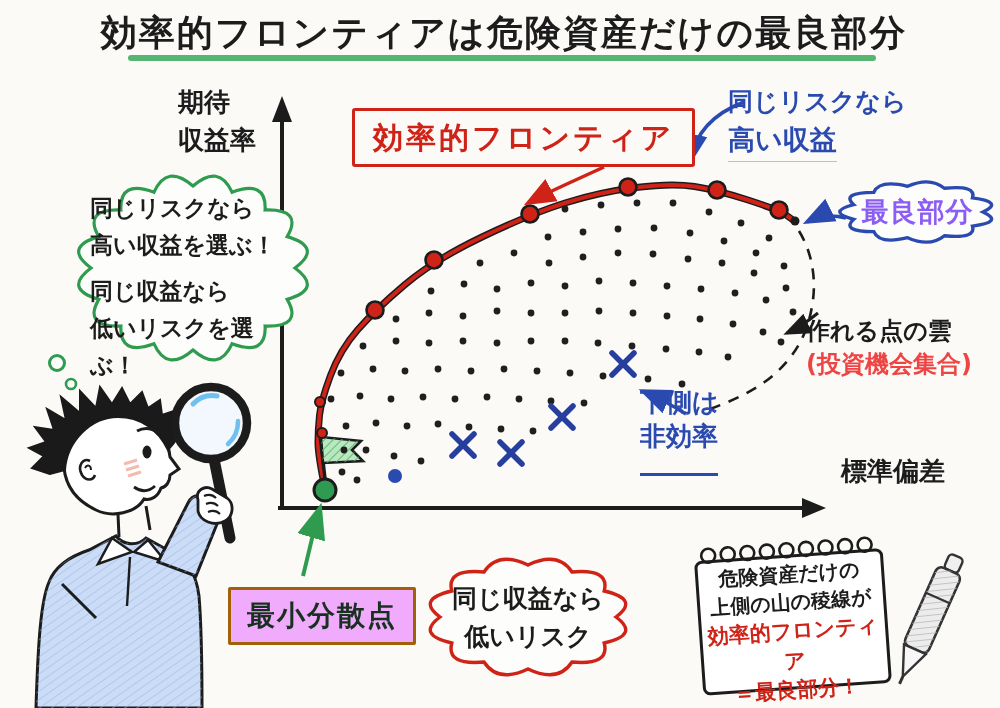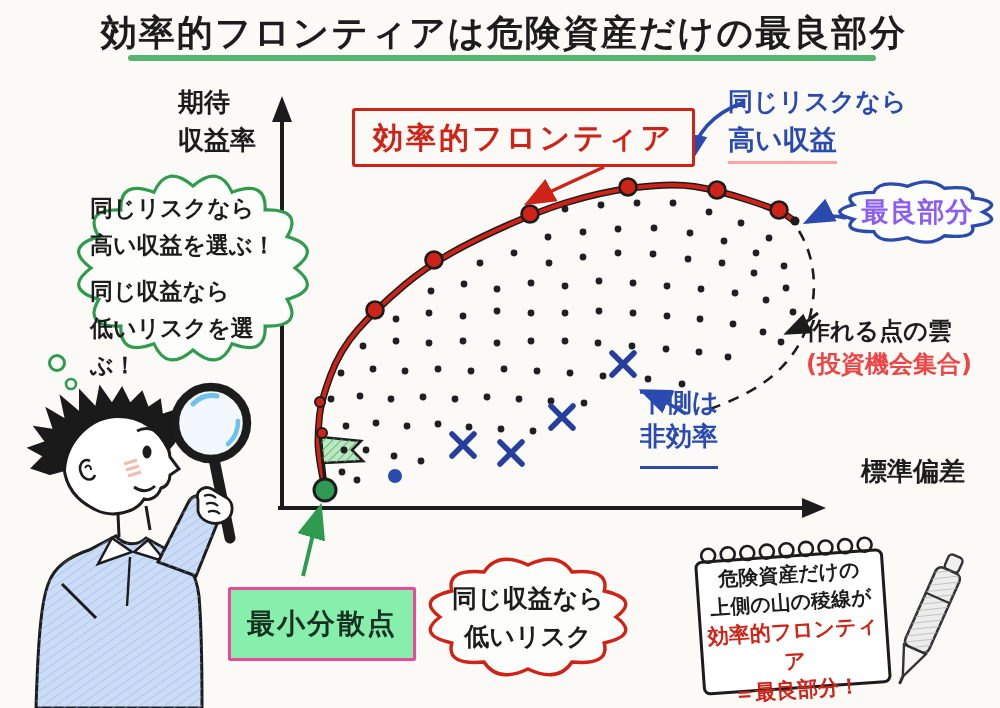--- a/index.html
+++ b/index.html
@@ -15,7 +15,7 @@
   .frontier-box{left:352px;top:108px;border:3.5px solid #cf2318;border-radius:3px;padding:7px 18px;
          color:#cf2318;font-size:30px;font-weight:bold;letter-spacing:3px;background:#fbfaf7;}
   .same-risk{left:728px;top:84px;width:220px;font-size:25px;font-weight:bold;color:#2a4ab0;line-height:1.45;}
-  .same-risk .u{display:inline-block;border-bottom:3px solid #fca5a5;padding-bottom:2px;font-size:27px;}
+  .same-risk .u{display:inline-block;border-bottom:1px solid #fca5a5;padding-bottom:2px;font-size:27px;}
   .best-part{left:845px;top:194px;width:145px;text-align:center;font-size:27px;font-weight:bold;color:#8b5cf6;letter-spacing:1px;}
   .cloud-note{left:806px;top:282px;width:200px;font-size:24px;font-weight:bold;line-height:1.38;}
   .cloud-note .green{color:#ef4444;}

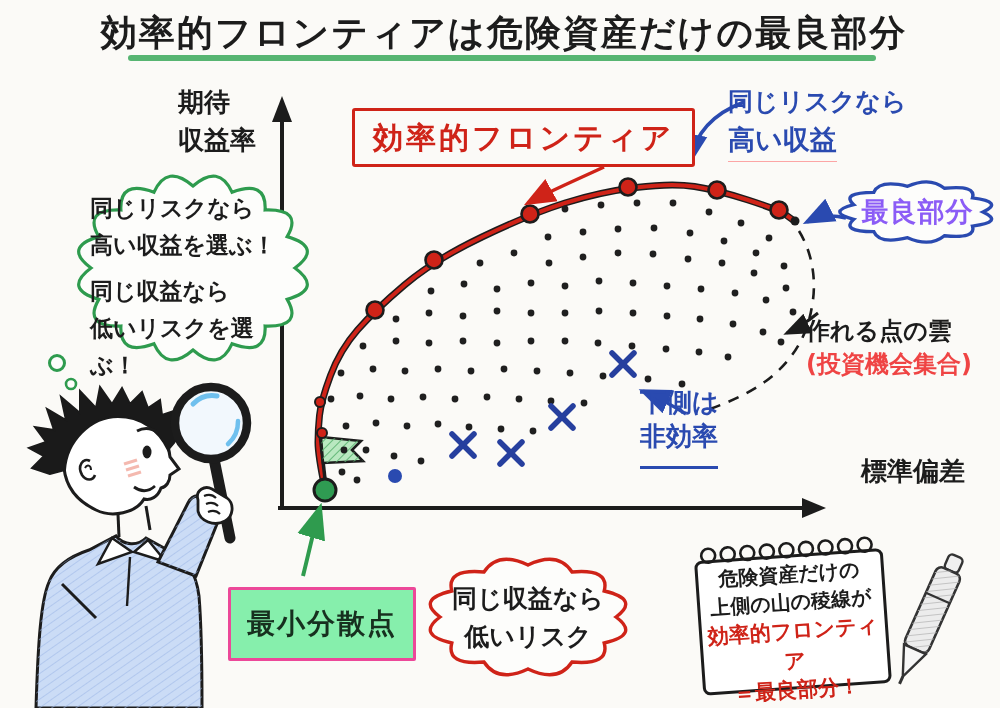--- a/index.html
+++ b/index.html
@@ -20,7 +20,7 @@
   .cloud-note{left:806px;top:282px;width:200px;font-size:24px;font-weight:bold;line-height:1.38;}
   .cloud-note .green{color:#ef4444;}
   .ineff{left:640px;top:386px;width:130px;text-align:left;font-size:26px;font-weight:bold;color:#2a4ab0;line-height:1.3;}
-  .ineff .u{display:inline-block;border-bottom:3px solid #2a4ab0;padding-bottom:12px;}
+  .ineff .u{display:inline-block;border-bottom:3px solid #2a4ab0;padding-bottom:19px;}
   .minvar-box{left:228px;top:587px;border:3px solid #ec4899;border-radius:2px;padding:16px 16px;
          font-size:28px;font-weight:bold;letter-spacing:2px;color:#17301f;background:#86efac;}
   .thought-text{left:90px;top:190px;width:210px;font-size:23px;font-weight:bold;line-height:1.62;}

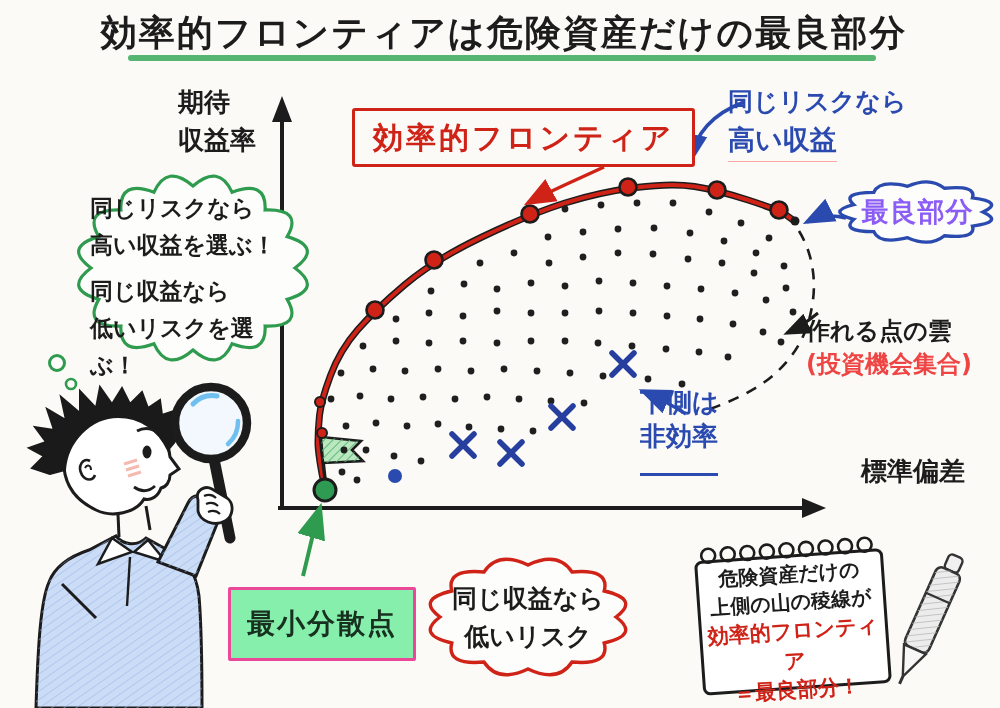--- a/index.html
+++ b/index.html
@@ -11,7 +11,7 @@
   .title-underline{position:absolute;z-index:2;left:128px;top:55px;width:748px;height:6px;
          background:#3aa85a;border-radius:3px;opacity:.85;}
   .ylab{left:178px;top:84px;width:96px;text-align:left;font-size:26px;font-weight:bold;line-height:1.45;}
-  .xlab{left:838px;top:452px;width:150px;text-align:center;font-size:26px;font-weight:bold;line-height:1.5;}
+  .xlab{left:818px;top:452px;width:150px;text-align:center;font-size:26px;font-weight:bold;line-height:1.5;}
   .frontier-box{left:352px;top:108px;border:3.5px solid #cf2318;border-radius:3px;padding:7px 18px;
          color:#cf2318;font-size:30px;font-weight:bold;letter-spacing:3px;background:#fbfaf7;}
   .same-risk{left:728px;top:84px;width:220px;font-size:25px;font-weight:bold;color:#2a4ab0;line-height:1.45;}

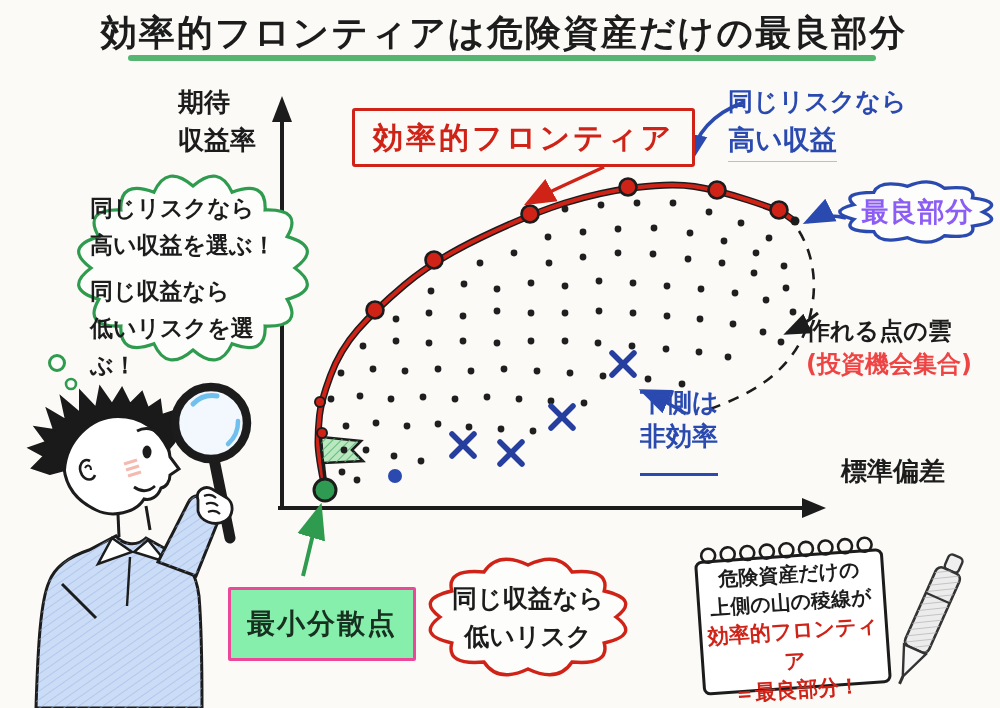--- a/index.html
+++ b/index.html
@@ -21,8 +21,8 @@
   .cloud-note .green{color:#ef4444;}
   .ineff{left:640px;top:386px;width:130px;text-align:left;font-size:26px;font-weight:bold;color:#2a4ab0;line-height:1.3;}
   .ineff .u{display:inline-block;border-bottom:3px solid #2a4ab0;padding-bottom:19px;}
-  .minvar-box{left:228px;top:587px;border:3px solid #ec4899;border-radius:2px;padding:16px 16px;
-         font-size:28px;font-weight:bold;letter-spacing:2px;color:#17301f;background:#86efac;}
+  .minvar-box{left:228px;top:587px;border:3px solid #a16207;border-radius:2px;padding:8px 16px;
+         font-size:28px;font-weight:bold;letter-spacing:2px;color:#17301f;background:#f0abfc;}
   .thought-text{left:90px;top:190px;width:210px;font-size:23px;font-weight:bold;line-height:1.62;}
   .thought-text .gap{display:block;height:8px;}
   .redcloud-text{left:433px;top:580px;width:190px;text-align:center;font-size:25px;font-weight:bold;line-height:1.5;}

